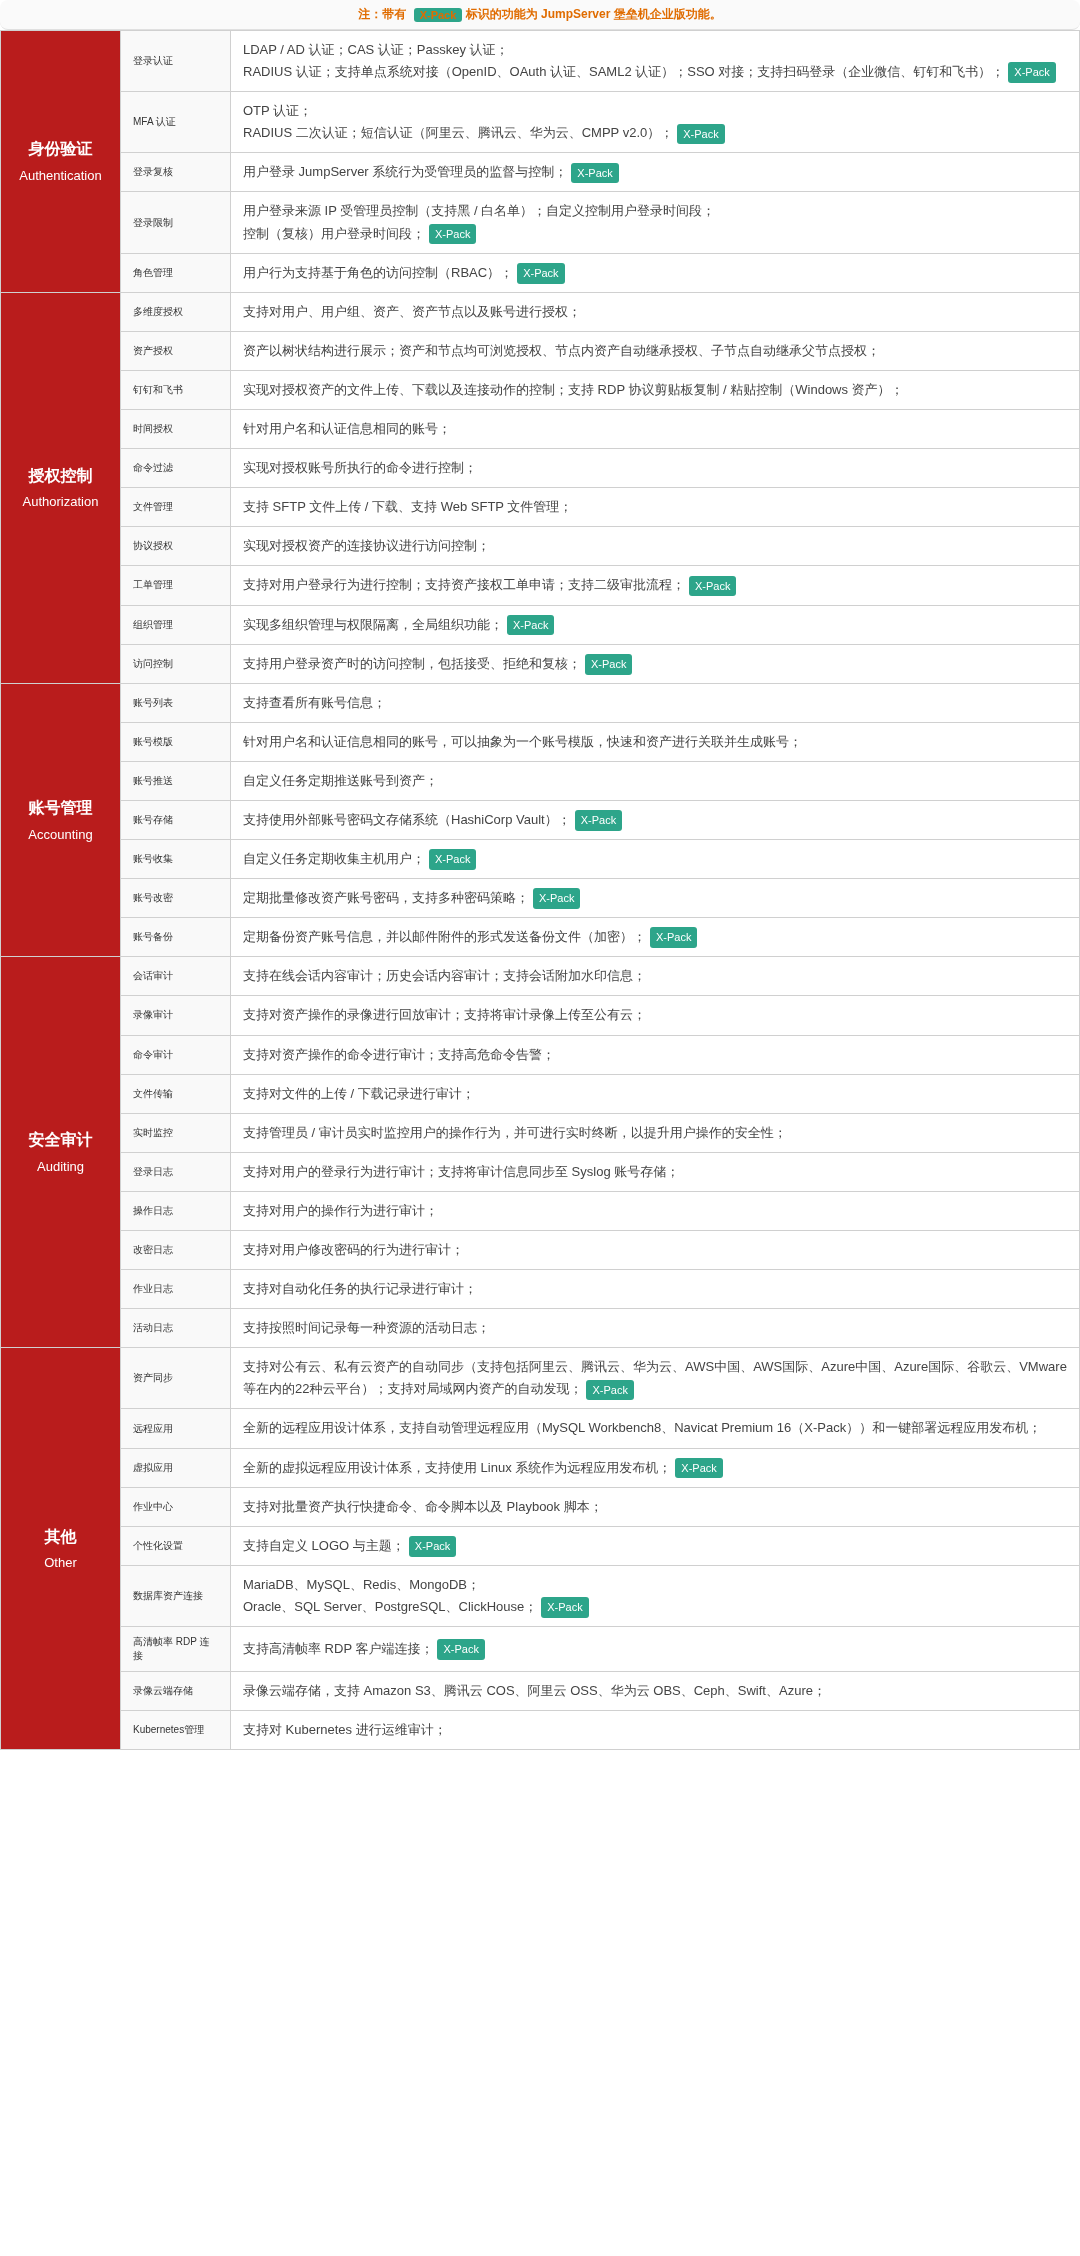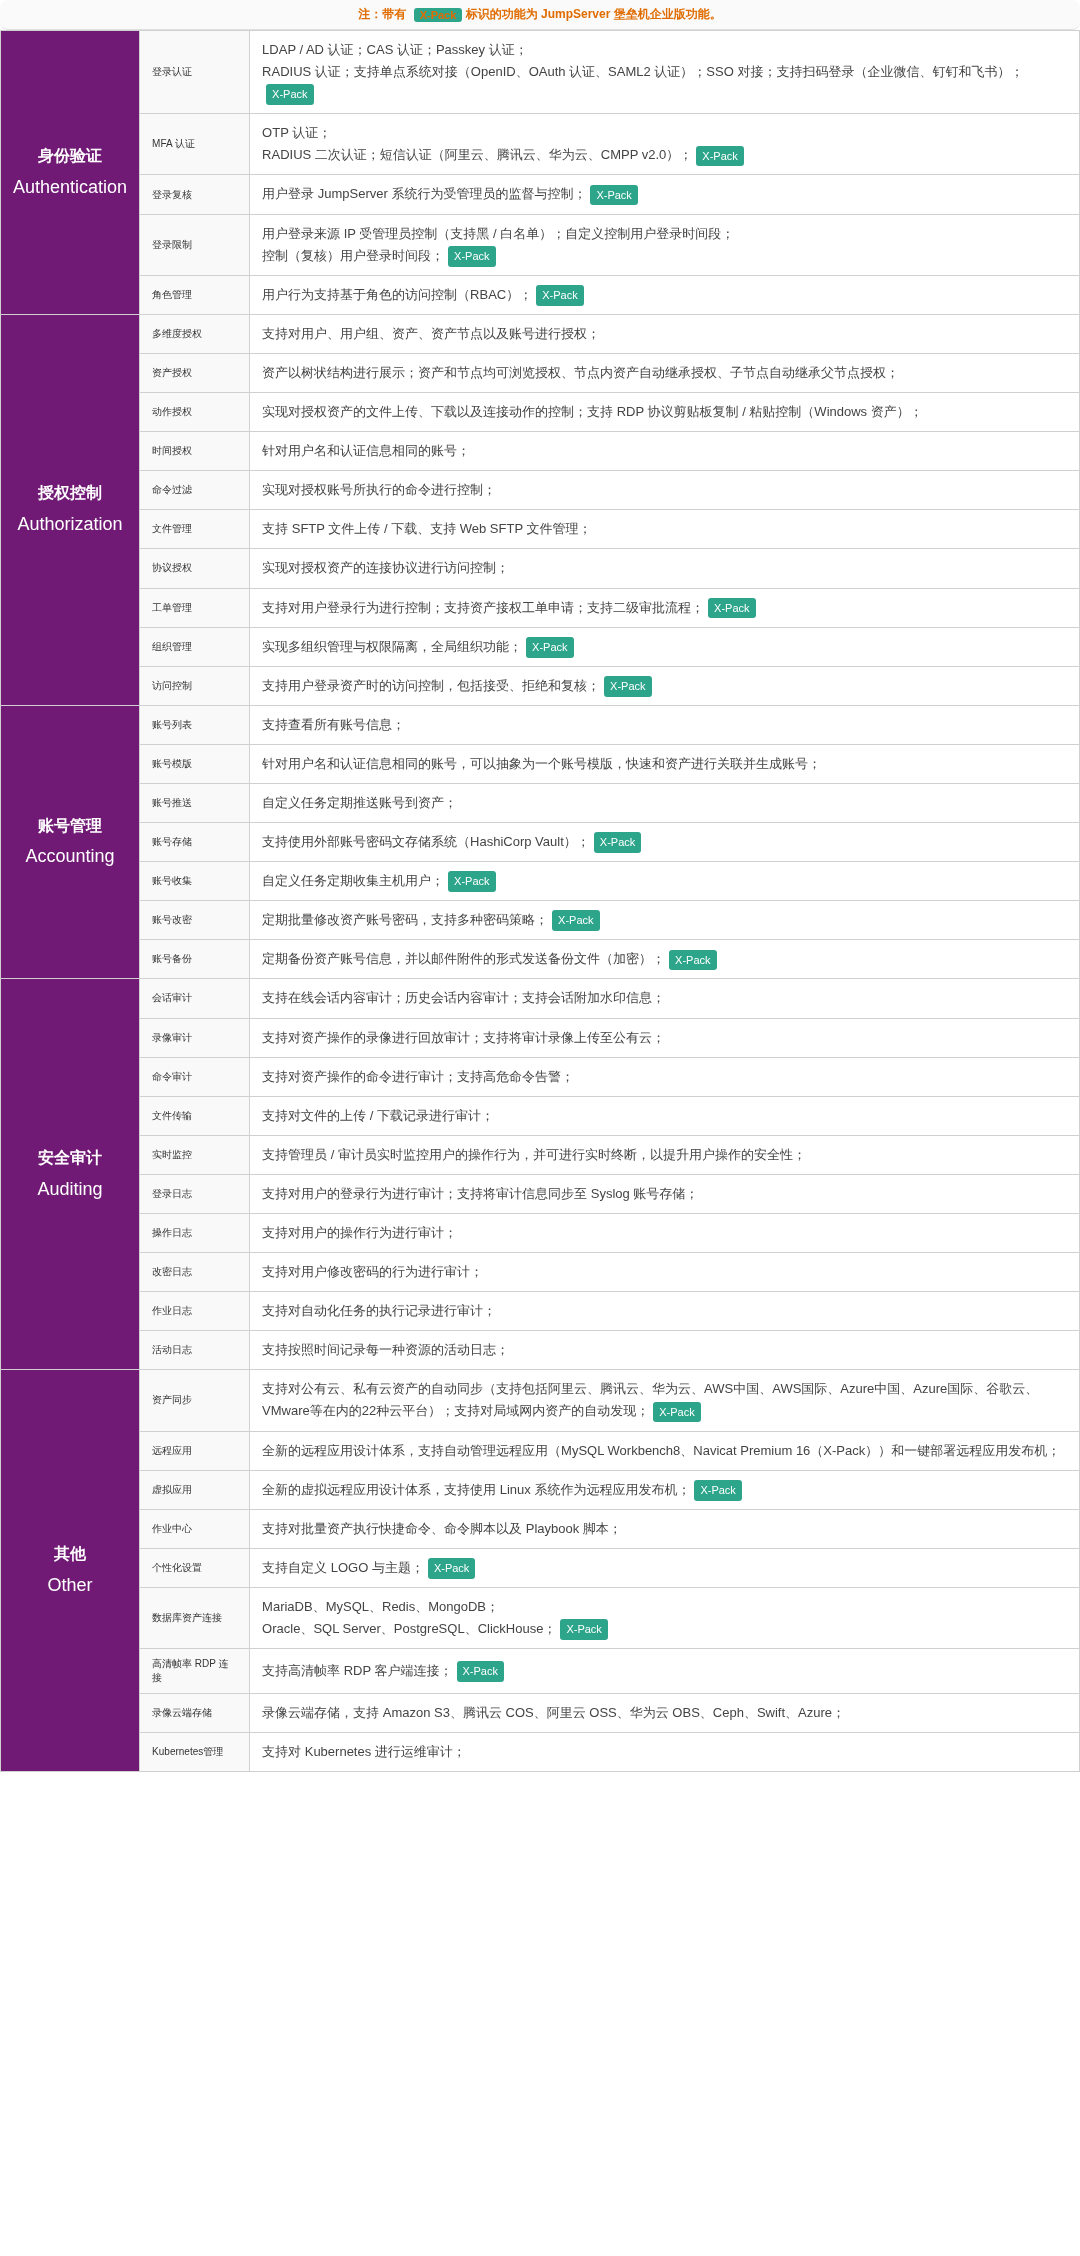--- a/index.html
+++ b/index.html
@@ -36,7 +36,7 @@
     }
 
     .category-cell {
-      background-color: #701a75;
+      background-color: #b91c1c;
       color: #fff;
       text-align: center;
       font-size: 15px;

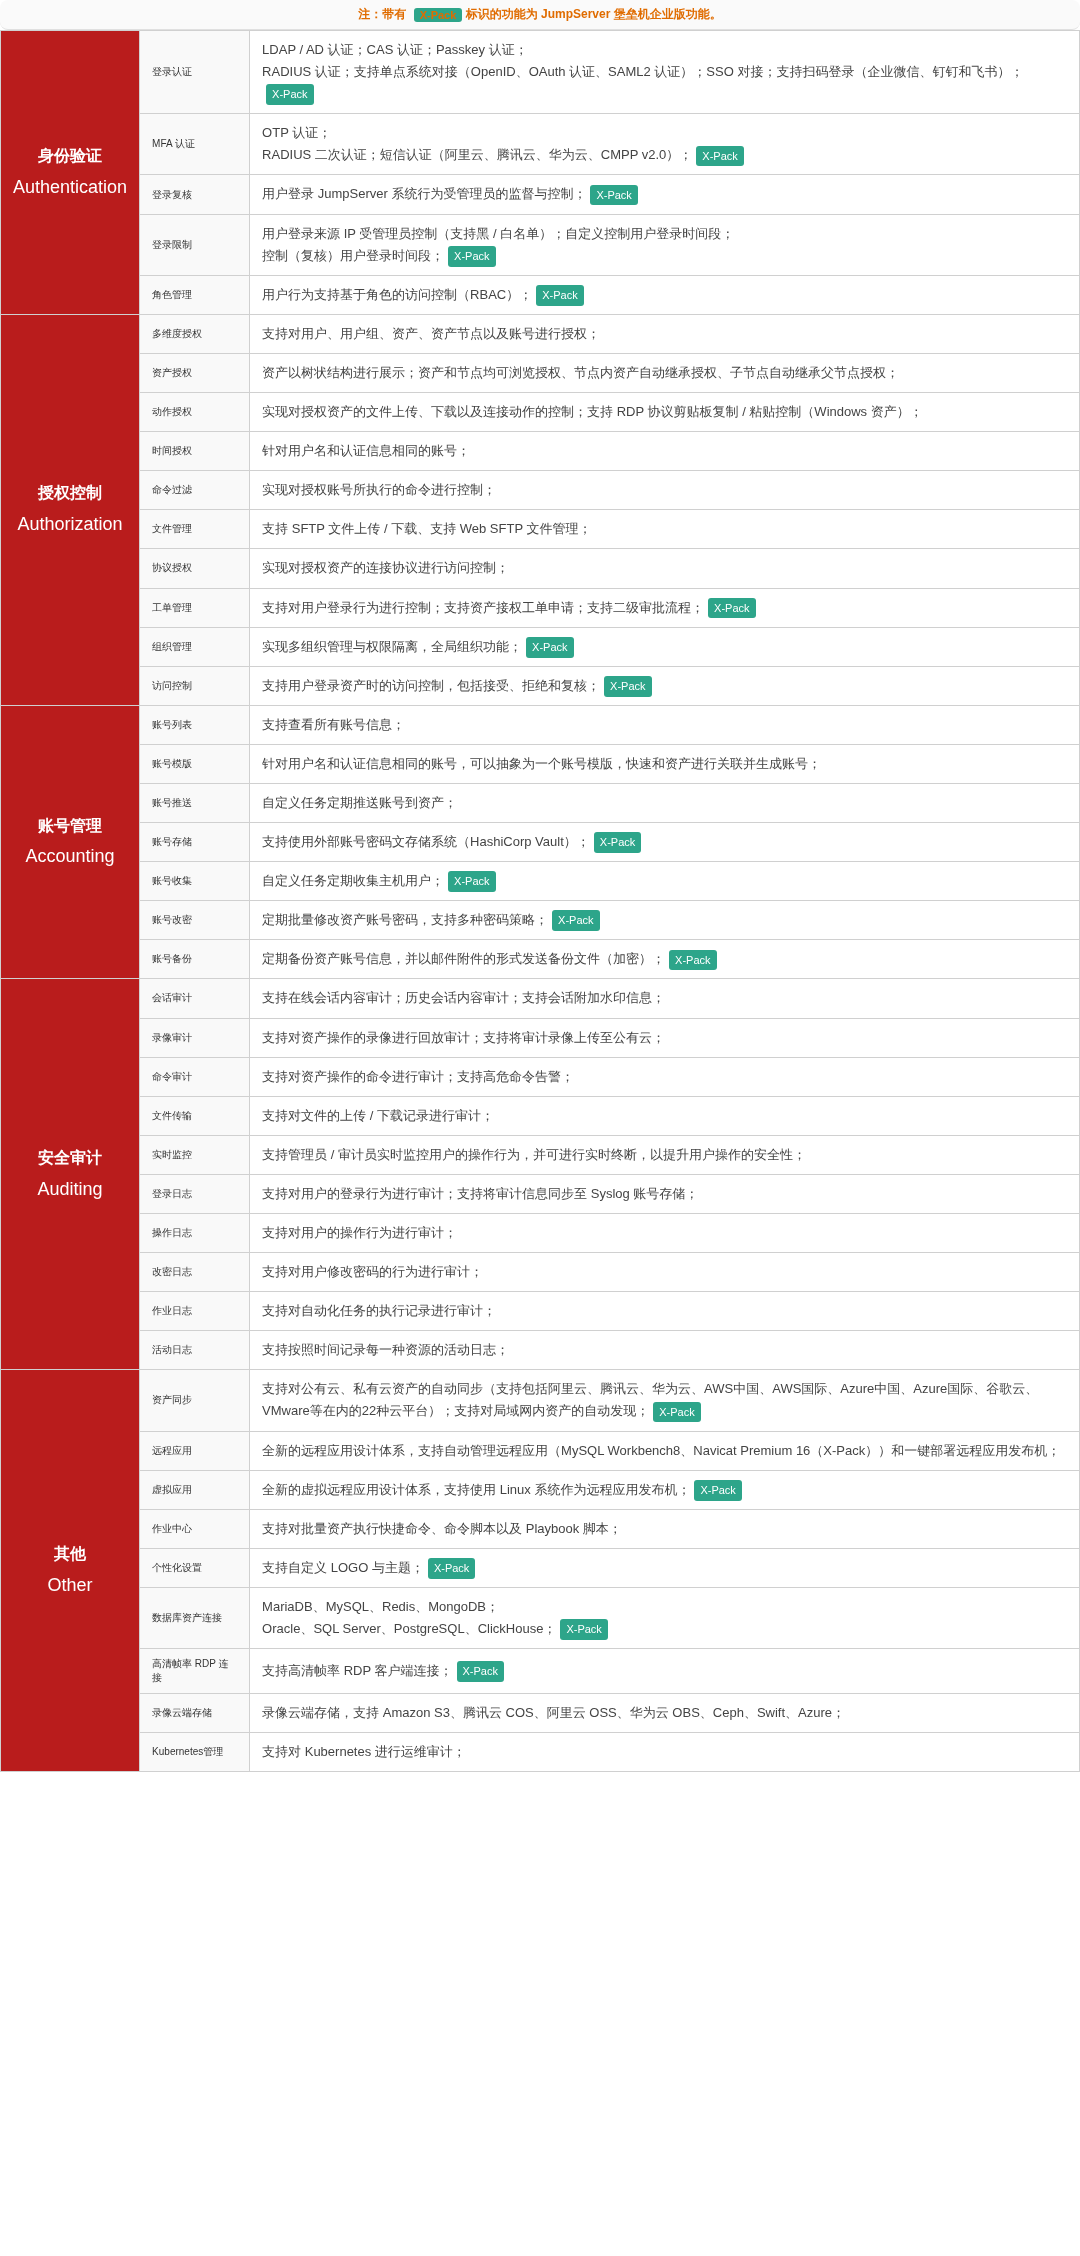--- a/index.html
+++ b/index.html
@@ -50,7 +50,7 @@
       display: block;
     }
     .category-cell .en {
-      font-size: 18px;
+      font-size: 13px;
       display: block;
       font-weight: normal;
     }

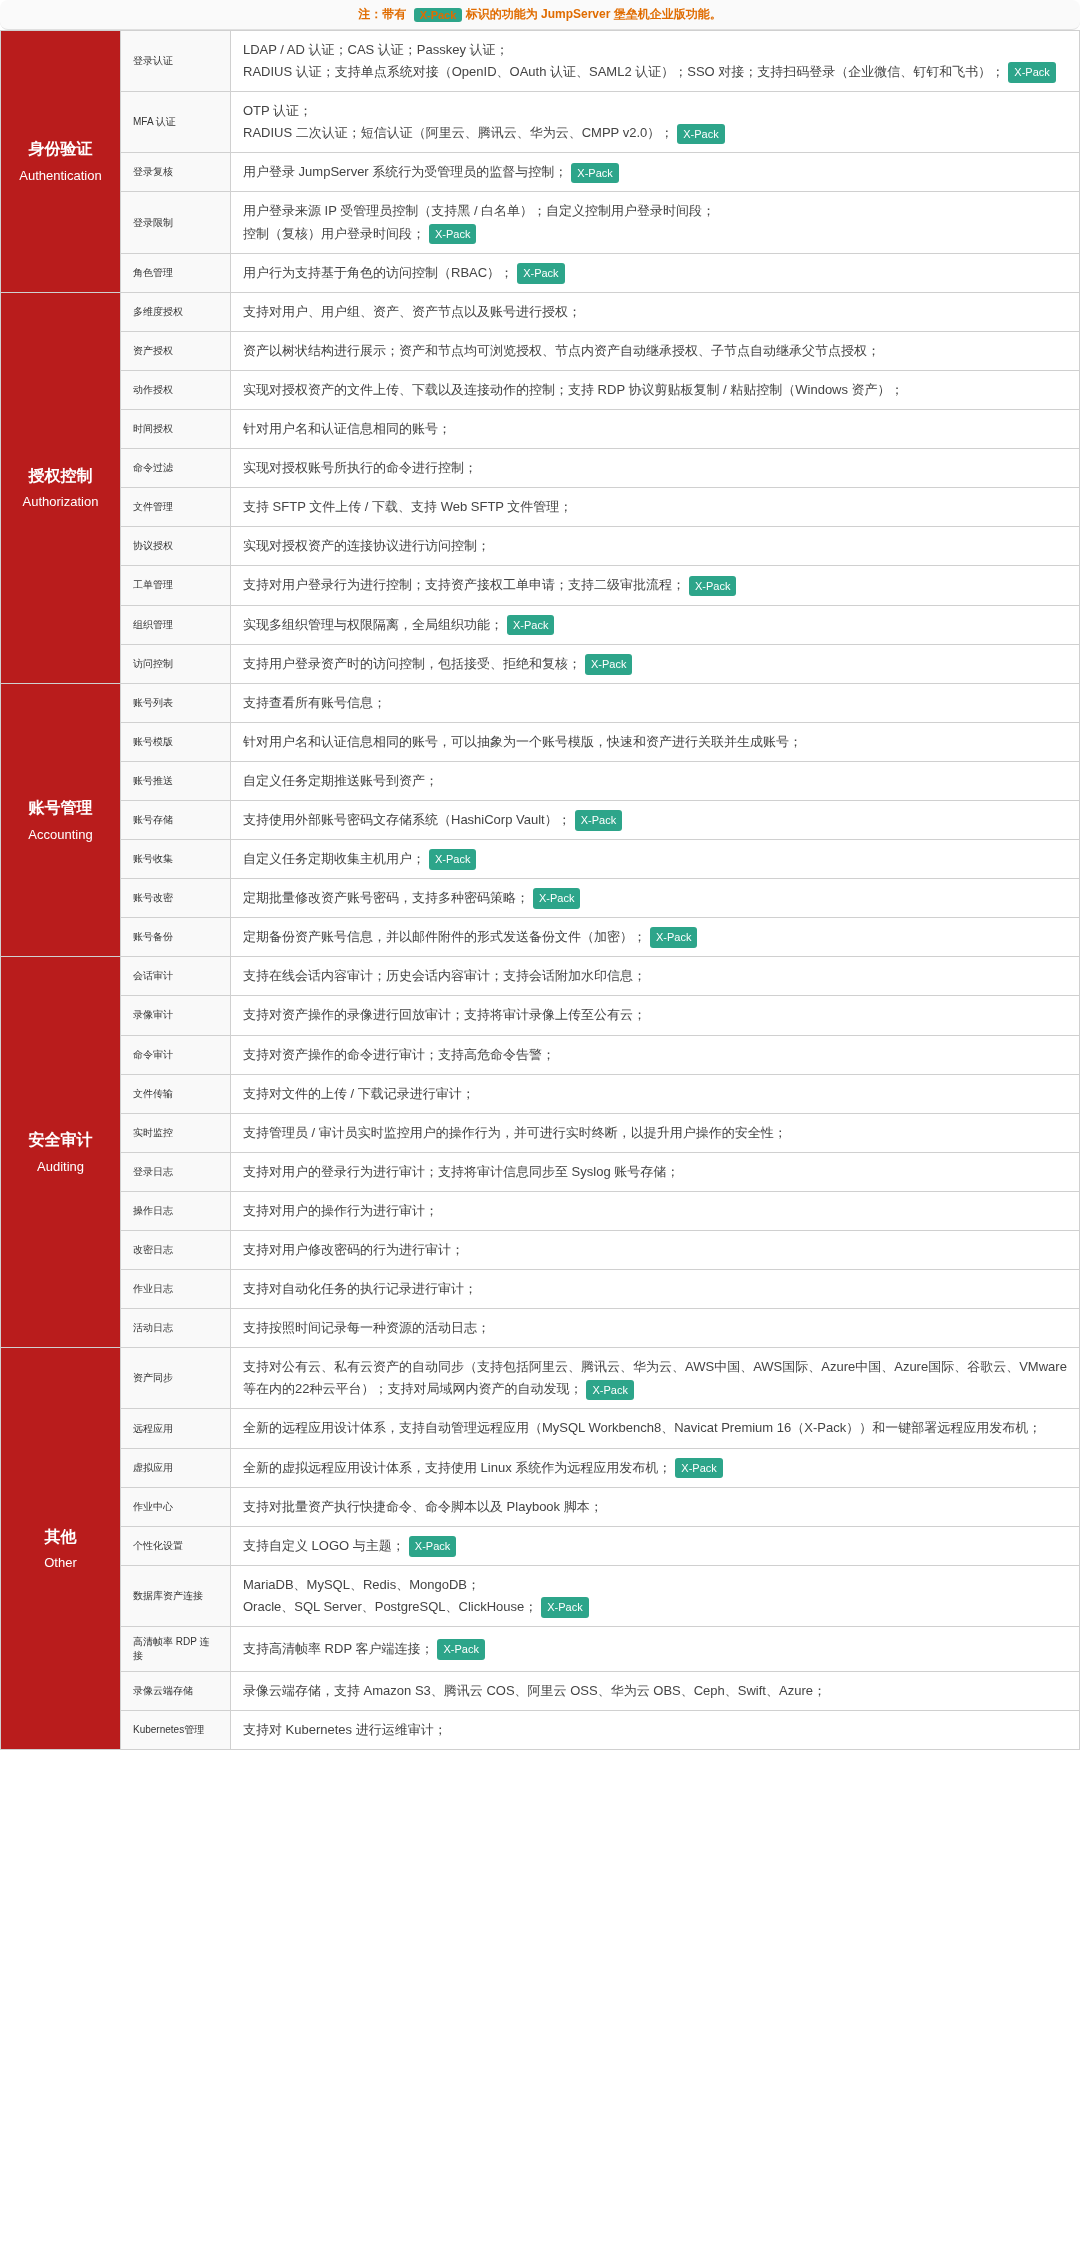--- a/index.html
+++ b/index.html
@@ -131,7 +131,7 @@
         <td class="feature-desc-cell">资产以树状结构进行展示；资产和节点均可浏览授权、节点内资产自动继承授权、子节点自动继承父节点授权；</td>
       </tr>
       <tr>
-        <td class="feature-name-cell">动作授权</td>
+        <td class="feature-name-cell">钉钉和飞书</td>
         <td class="feature-desc-cell">实现对授权资产的文件上传、下载以及连接动作的控制；支持 RDP 协议剪贴板复制 / 粘贴控制（Windows 资产）；</td>
       </tr>
       <tr>

